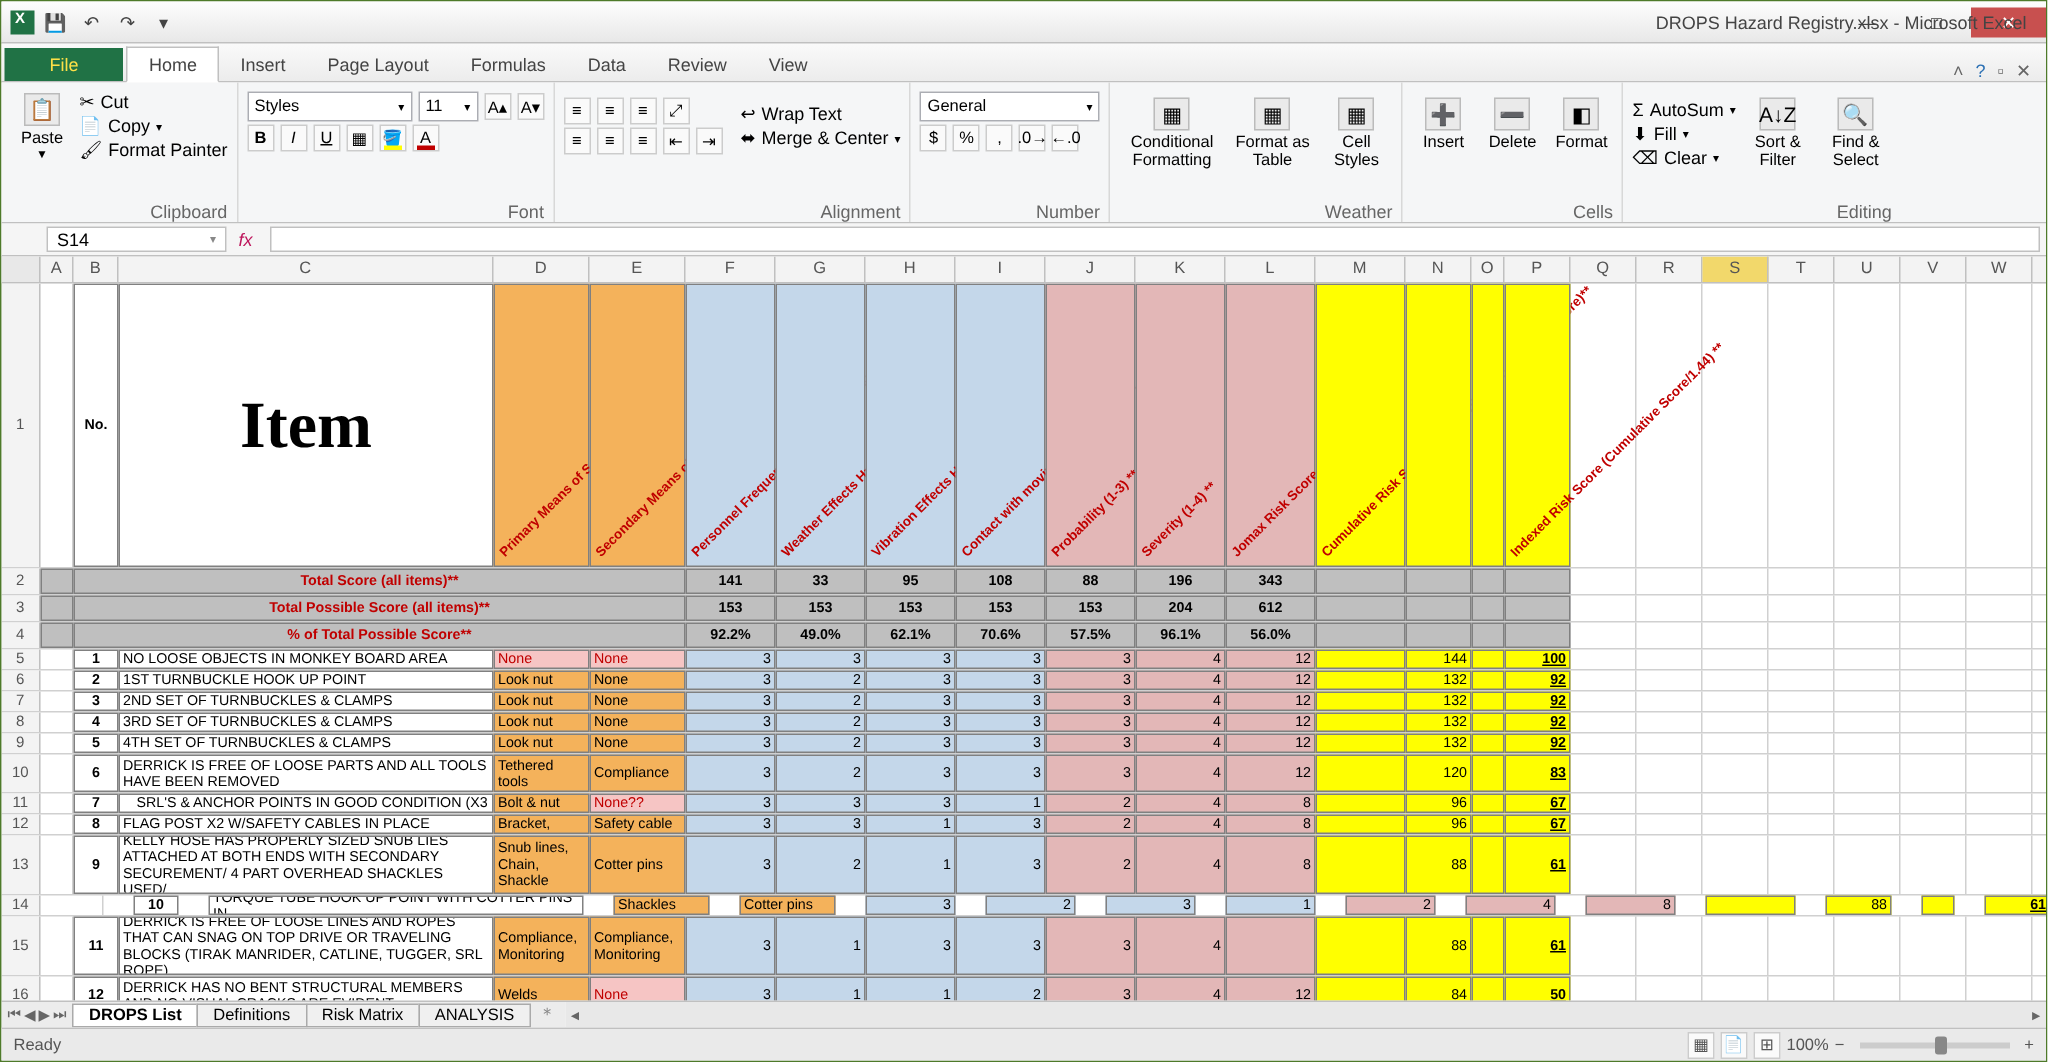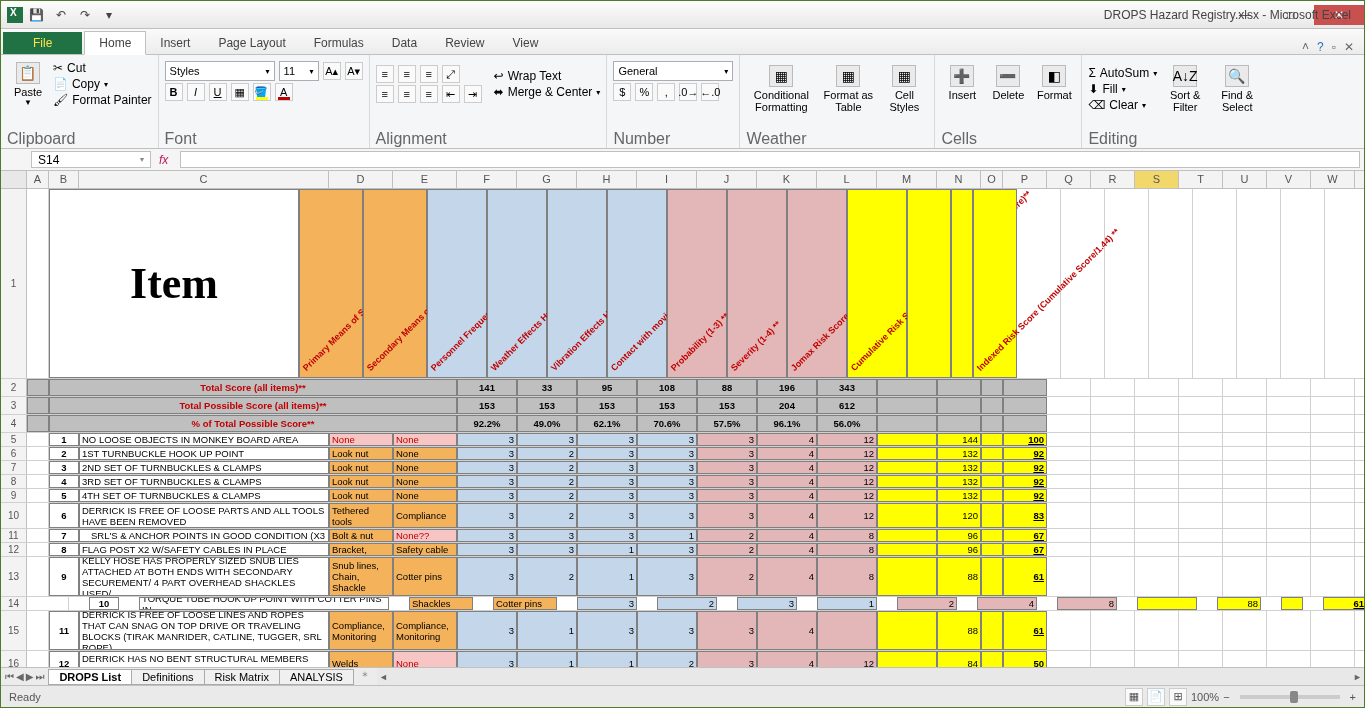--- a/index.html
+++ b/index.html
@@ -25,7 +25,7 @@
   
   .ribbon { height: 94px; background: #f5f6f7; border-bottom: 1px solid #c0c0c0; display: flex; }
   .group { border-right: 1px solid #d8d8d8; padding: 2px 6px 0 6px; display: flex; flex-direction: column; }
-  .group-label { text-align: left; font-size: 16px; color: #666; padding: 2px 0 0 0; margin-top: auto; }
+  .group-label { text-align: right; font-size: 12px; color: #666; padding: 2px 0 0 0; margin-top: auto; }
   .big-btn { display: flex; flex-direction: column; align-items: center; justify-content: flex-start; width: 42px; padding-top: 4px; cursor: pointer; }
   .big-btn .ic { width: 24px; height: 22px; background: #eaeaea; border: 1px solid #bbb; margin-bottom: 2px; display:flex; align-items:center; justify-content:center; font-size:14px; }
   .big-btn .lbl { font-size: 11px; text-align: center; line-height: 12px; }

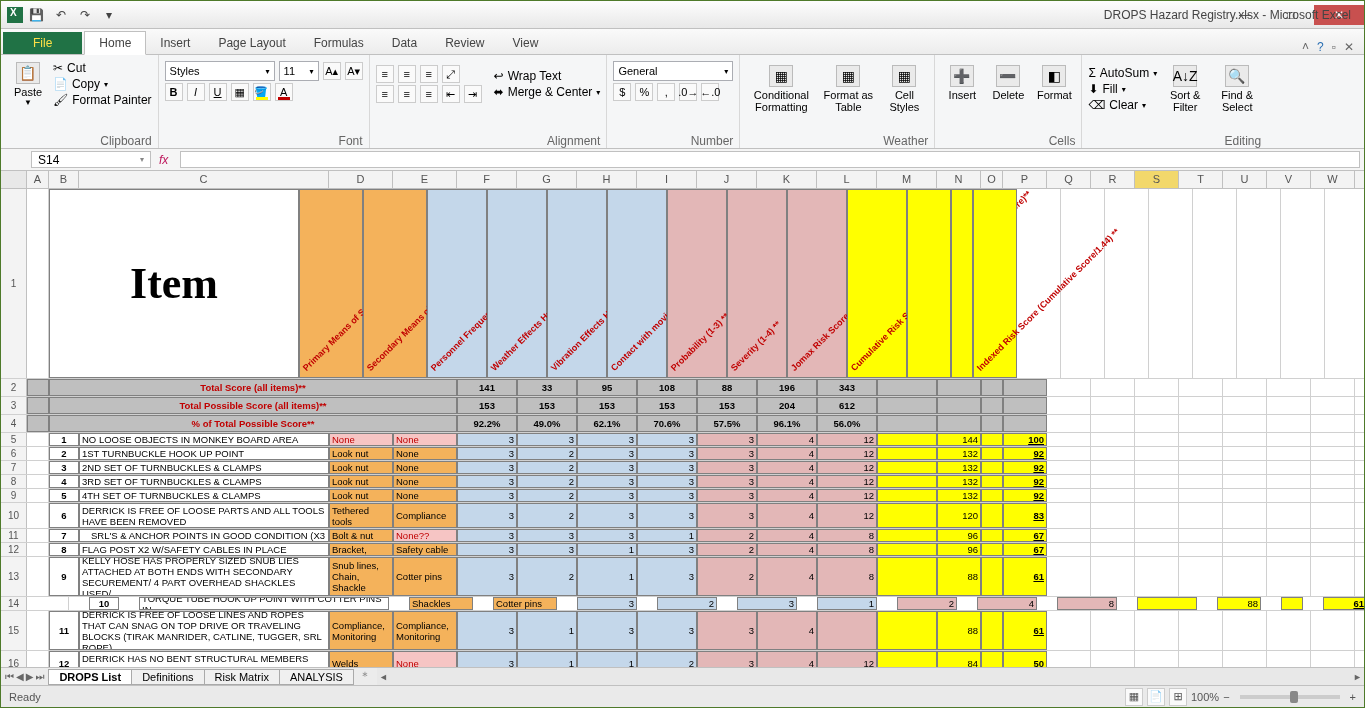--- a/index.html
+++ b/index.html
@@ -338,6 +338,7 @@
         <div class="gr" style="height: 190px;">
           <div class="rh">1</div>
           <div class="c wA"></div>
+          <div class="c wB ctr bold bordered">No.</div>
           <div class="c wC big-item bordered">Item</div>
           <div class="c wD diag clr-orange bordered">
             <span>Primary Means of Securement**</span>

